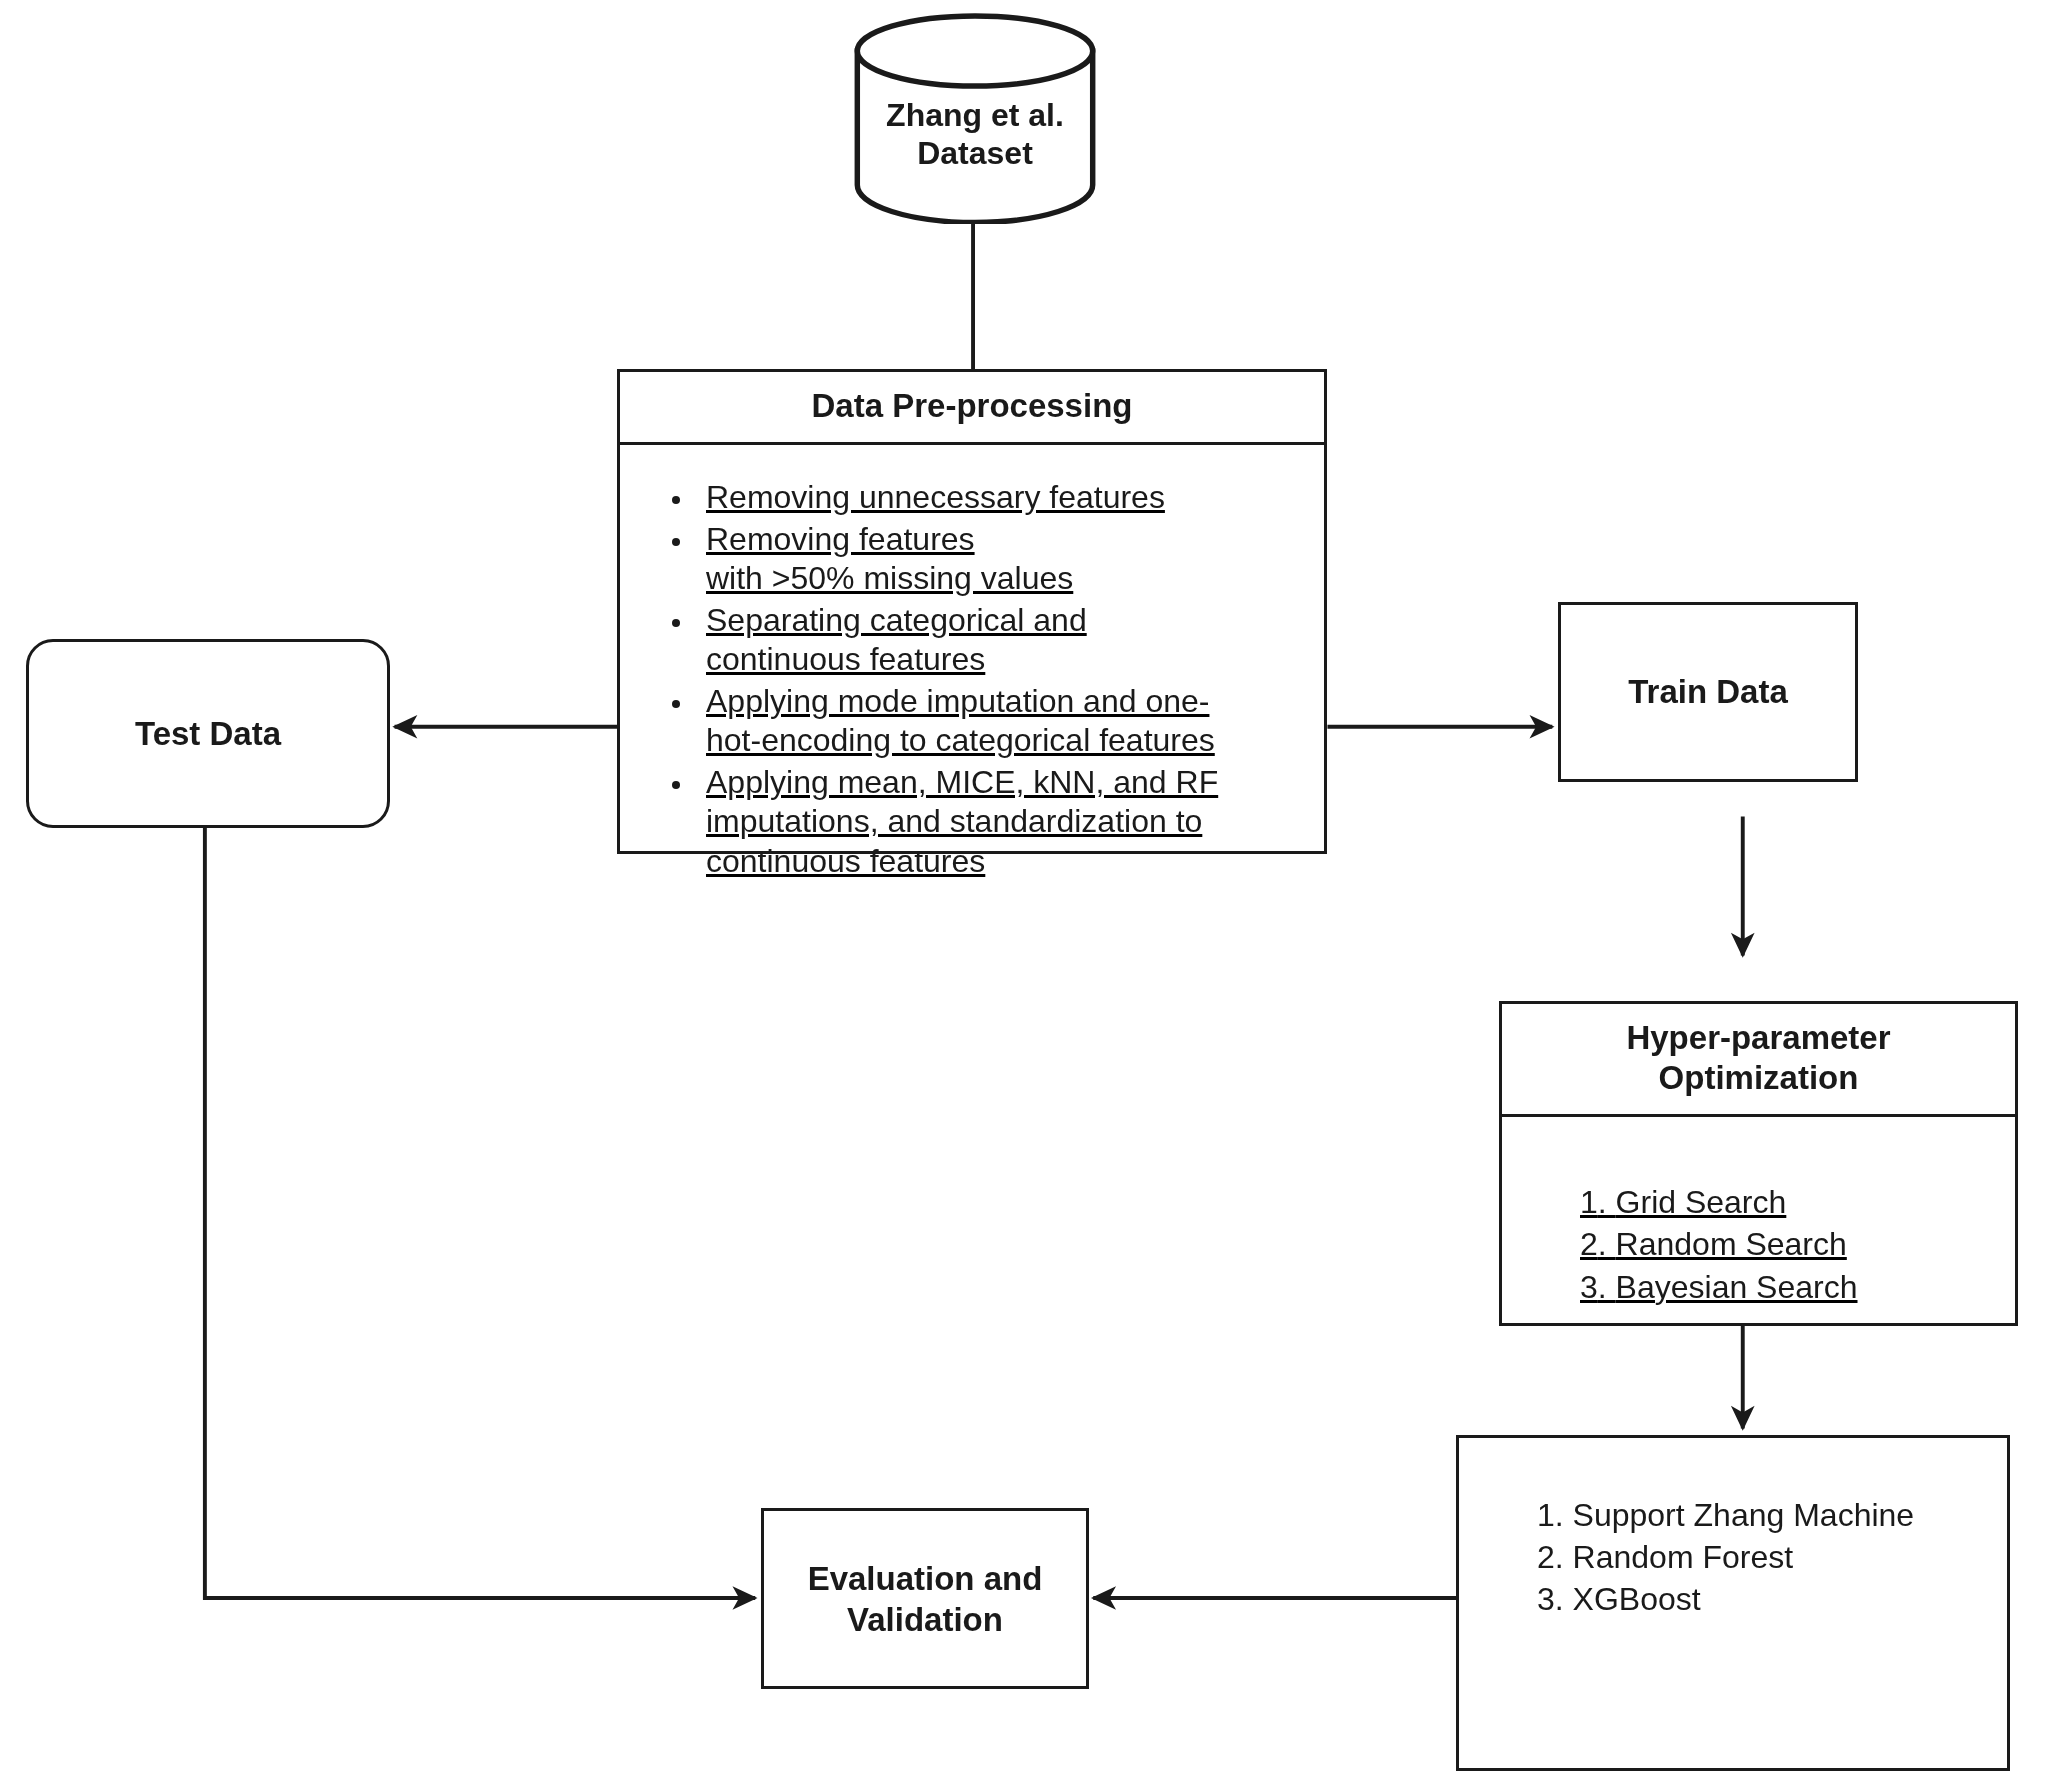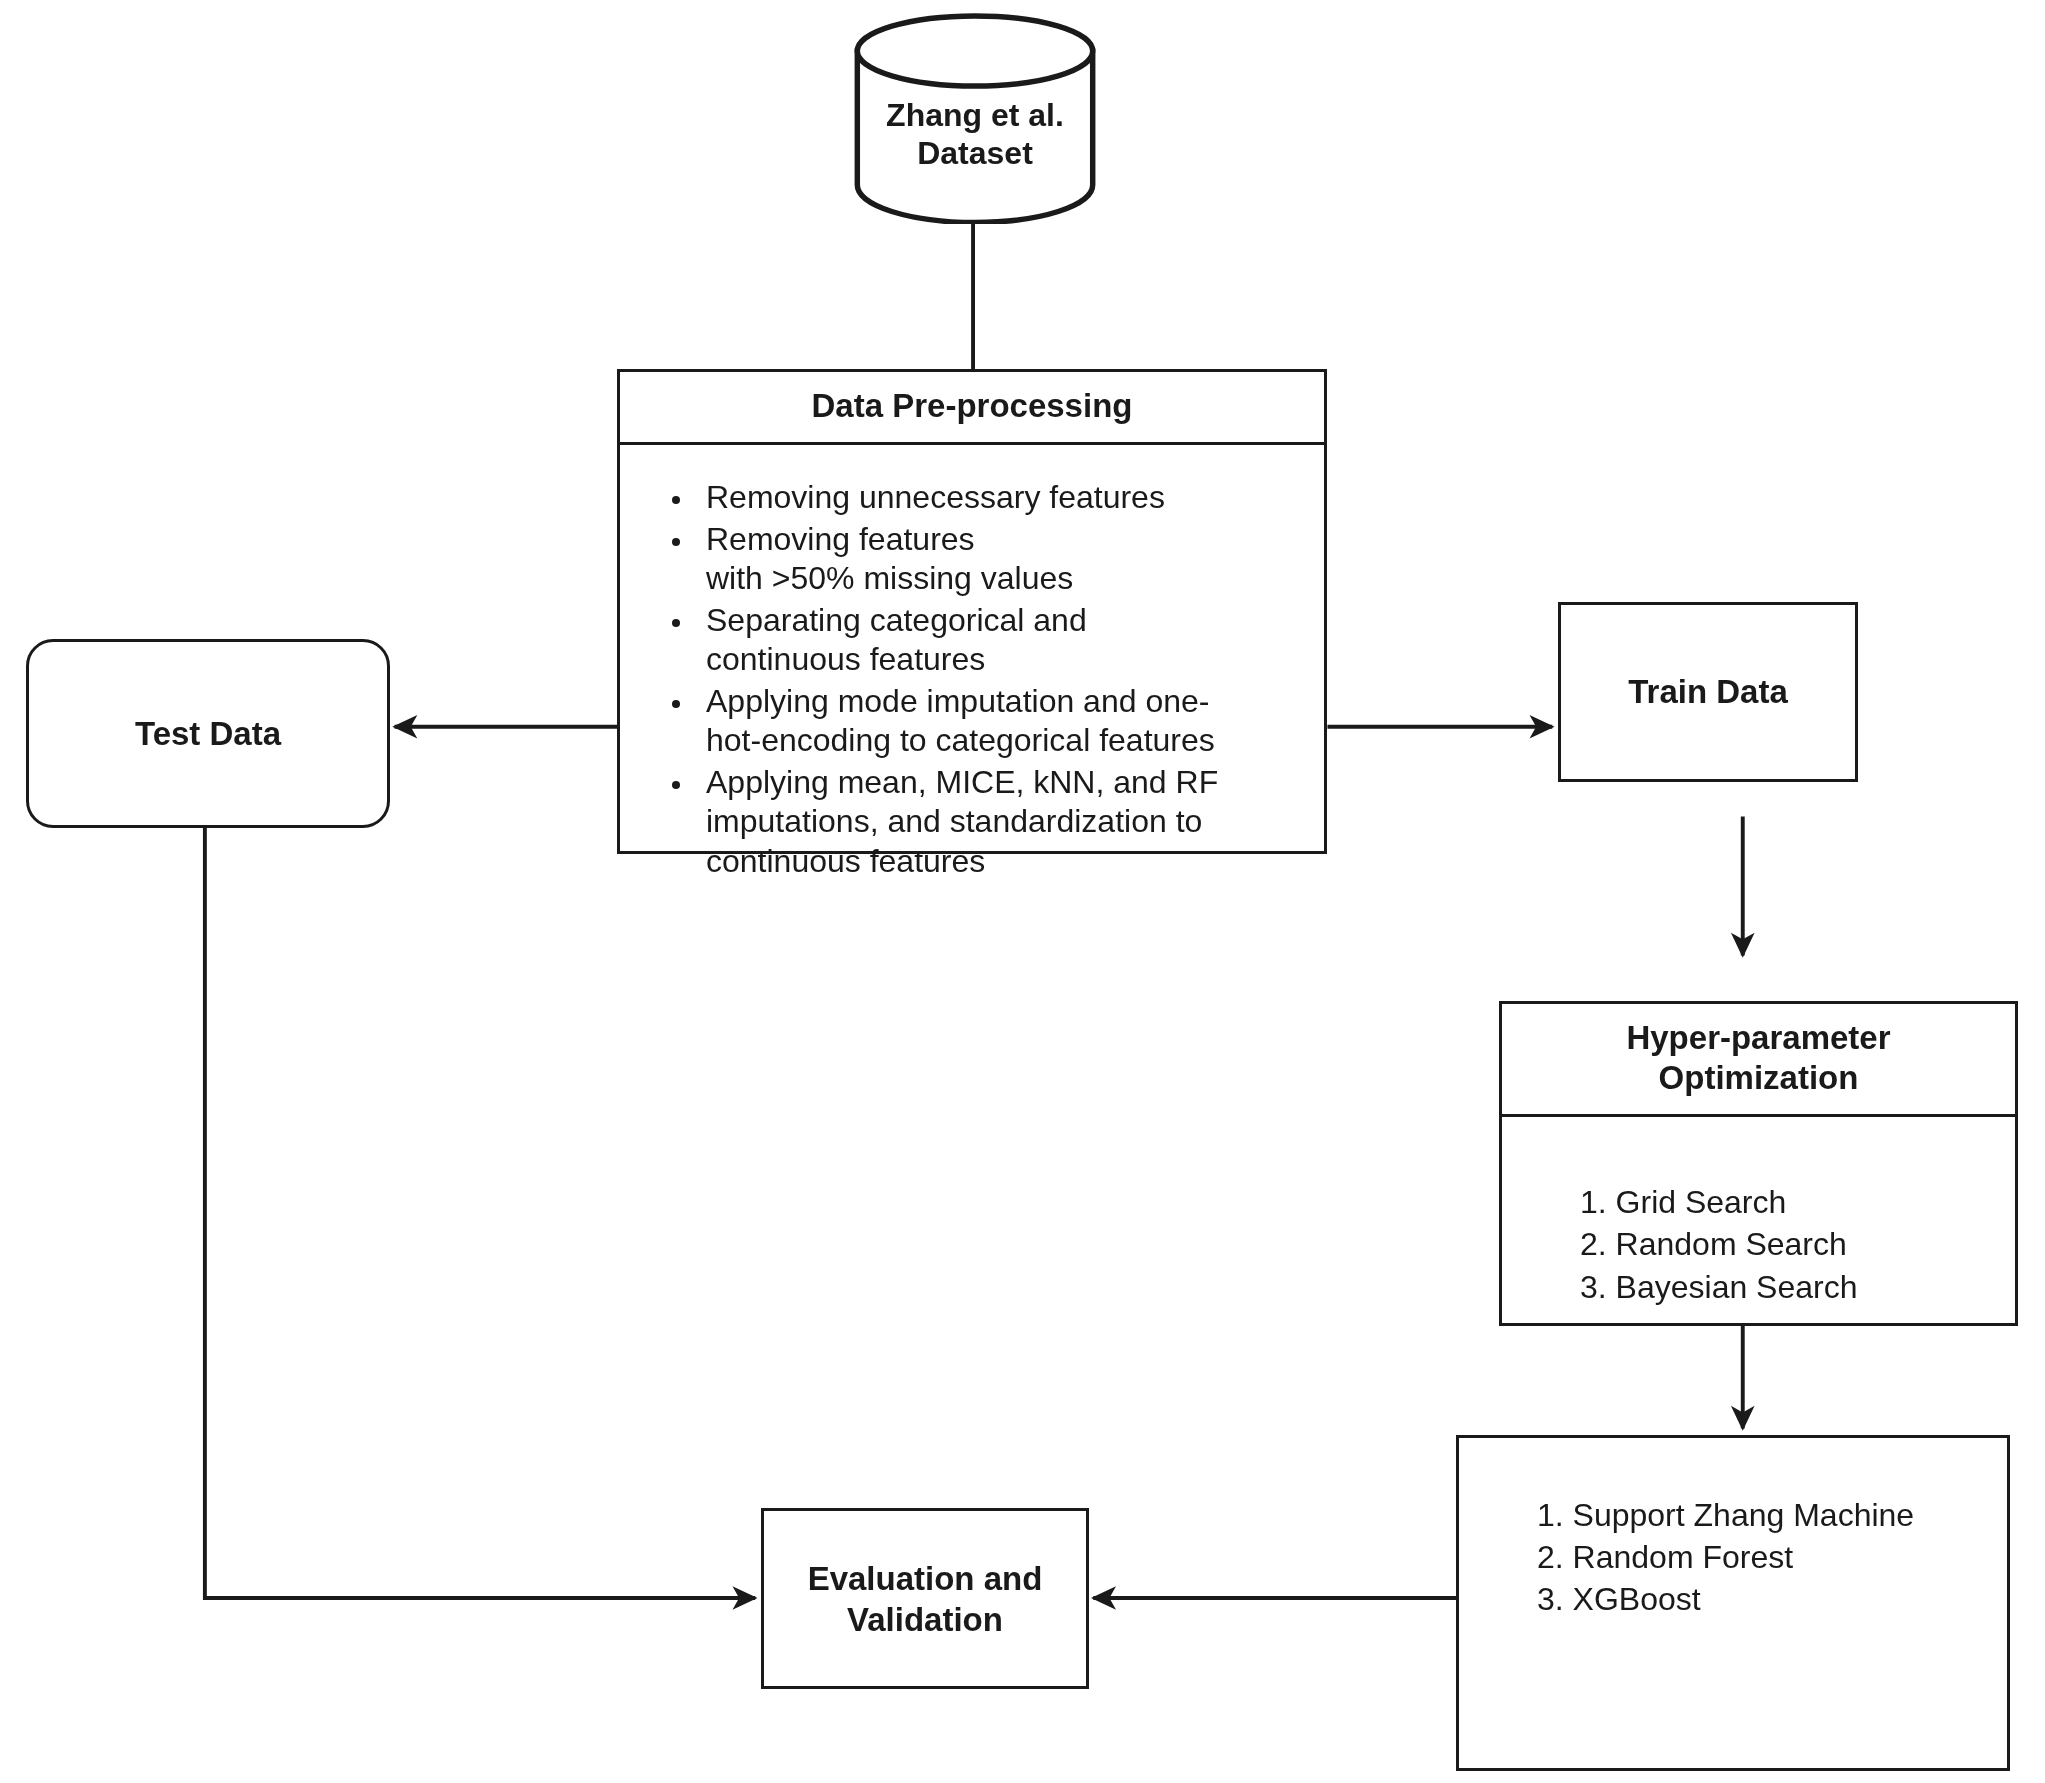--- a/index.html
+++ b/index.html
@@ -59,6 +59,7 @@
     margin: 0;
     padding: 0 1px 0 75px;
     list-style-type: disc;
+    text-decoration: underline;
   }
   ul.bullets li {
     font-size: 32px;

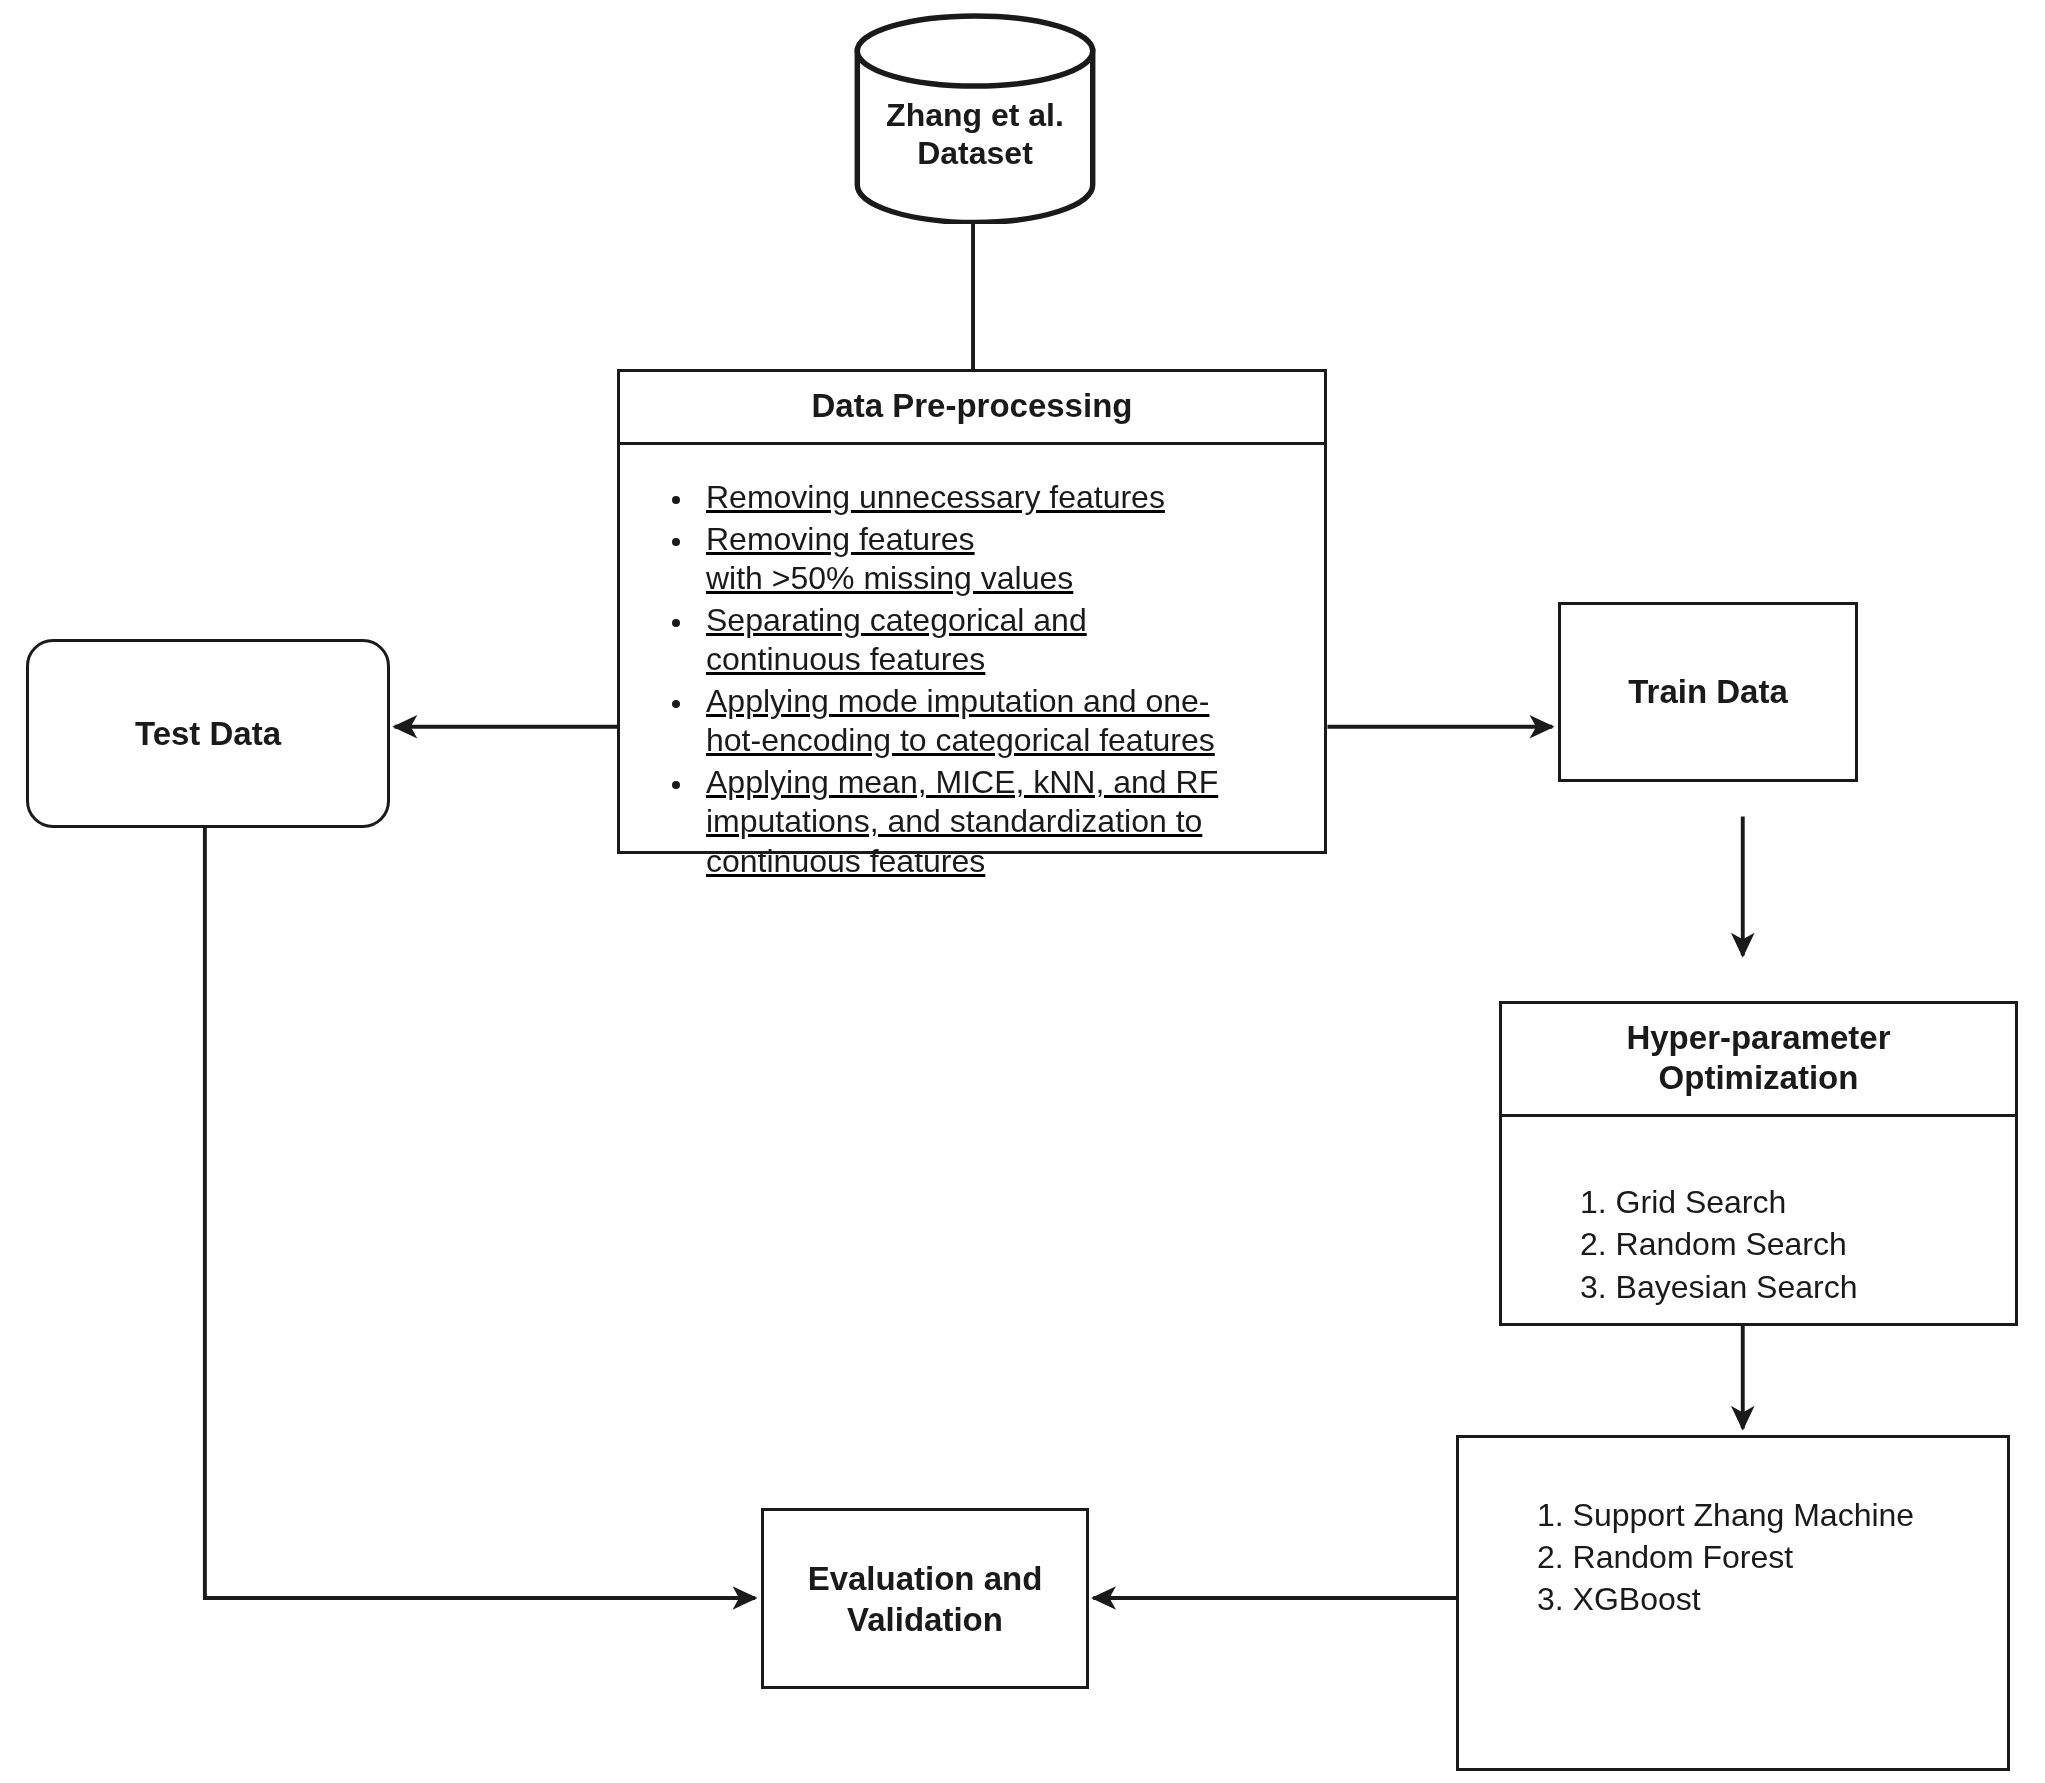--- a/index.html
+++ b/index.html
@@ -165,7 +165,7 @@
       <div>Hyper-parameter</div>
       <div>Optimization</div>
     </div>
-    <div class="sec-body" style="padding-top:64px;">
+    <div class="sec-body" style="padding-top:64px;text-decoration:underline;">
       <ol class="numbered">
         <li>Grid Search</li>
         <li>Random Search</li>

